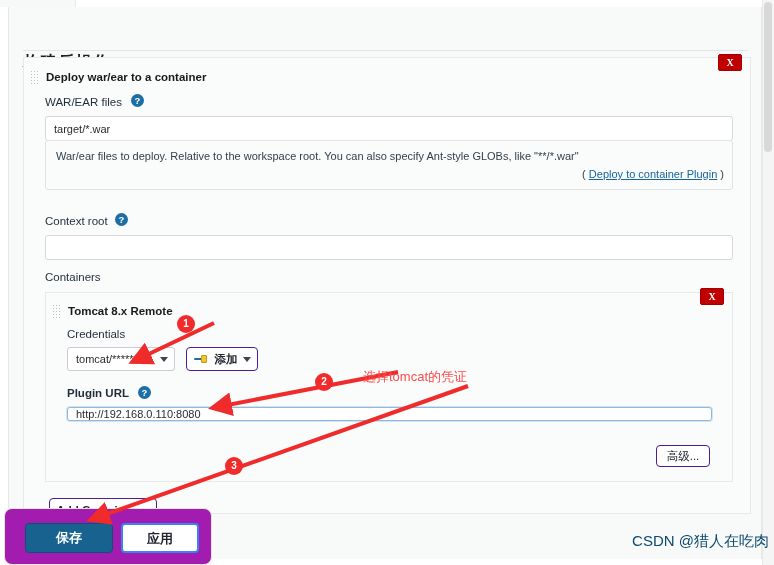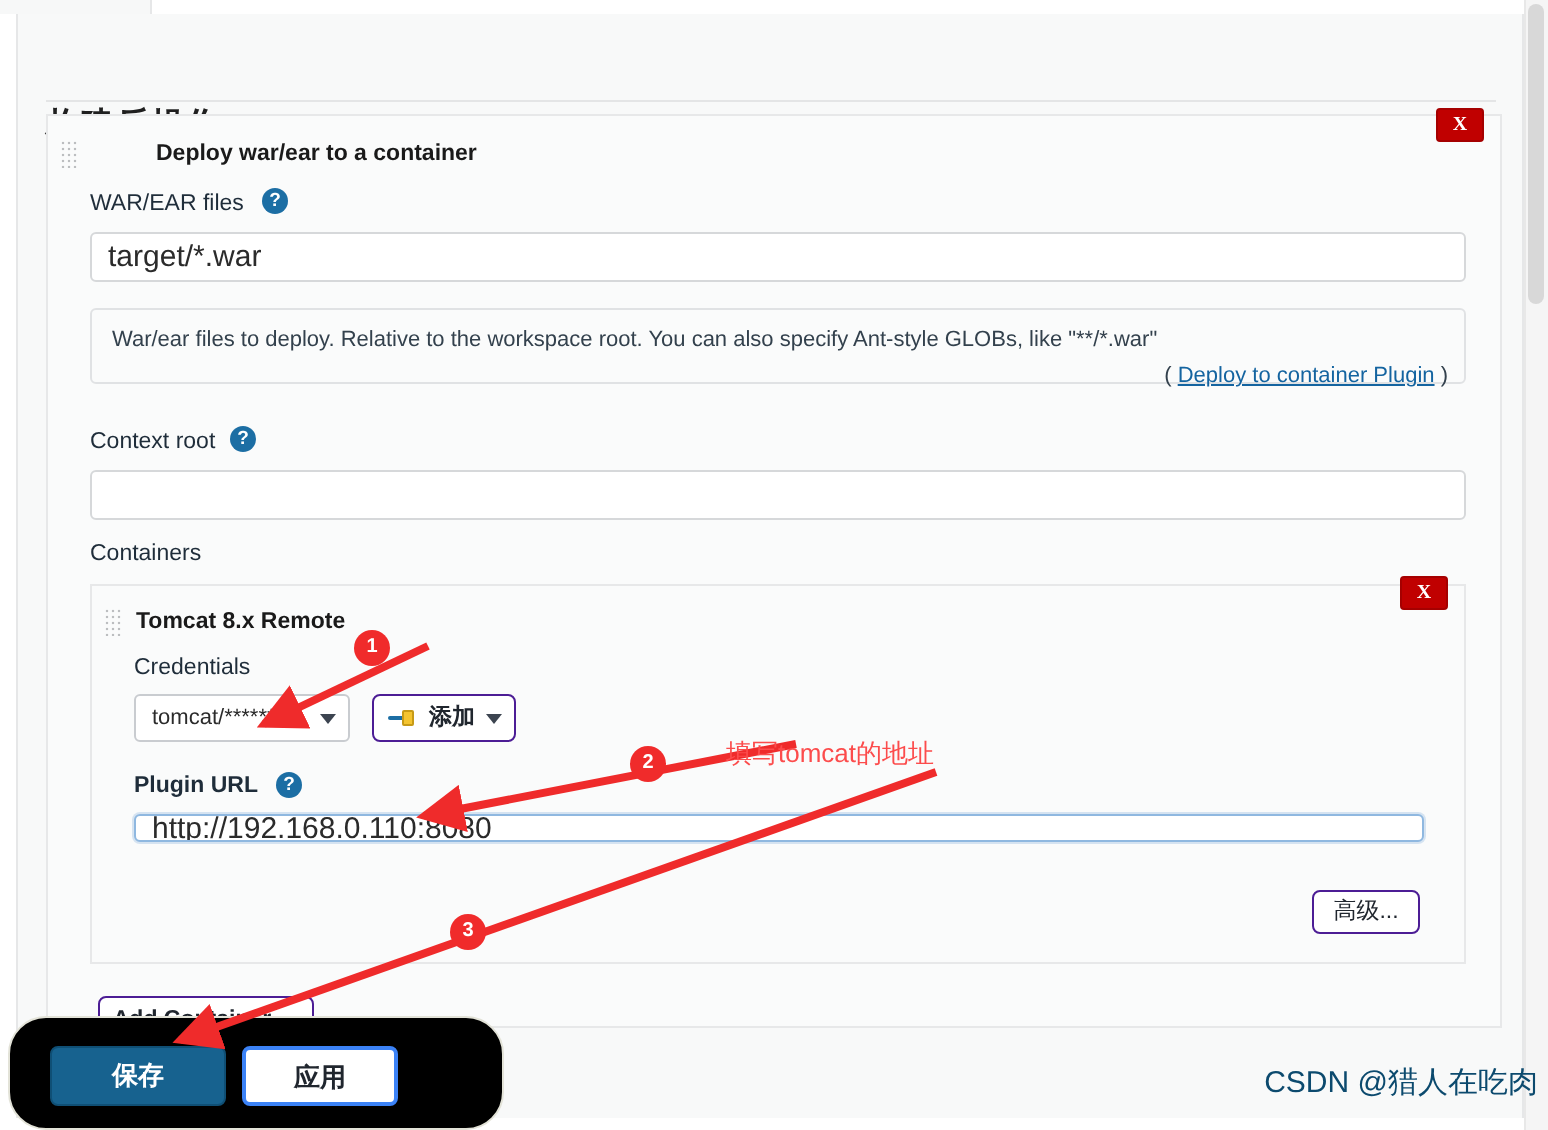--- a/index.html
+++ b/index.html
@@ -235,7 +235,7 @@
 
       <div class="grip" style="left:6px; top:12px;"></div>
 
-      <div class="block-heading" style="left:22px; top:13px;margin-left:32px;">Deploy war/ear to a container</div>
+      <div class="block-heading" style="left:22px; top:13px;">Deploy war/ear to a container</div>
 
       <div class="x-btn" style="right:8px; top:-4px;">X</div>
 

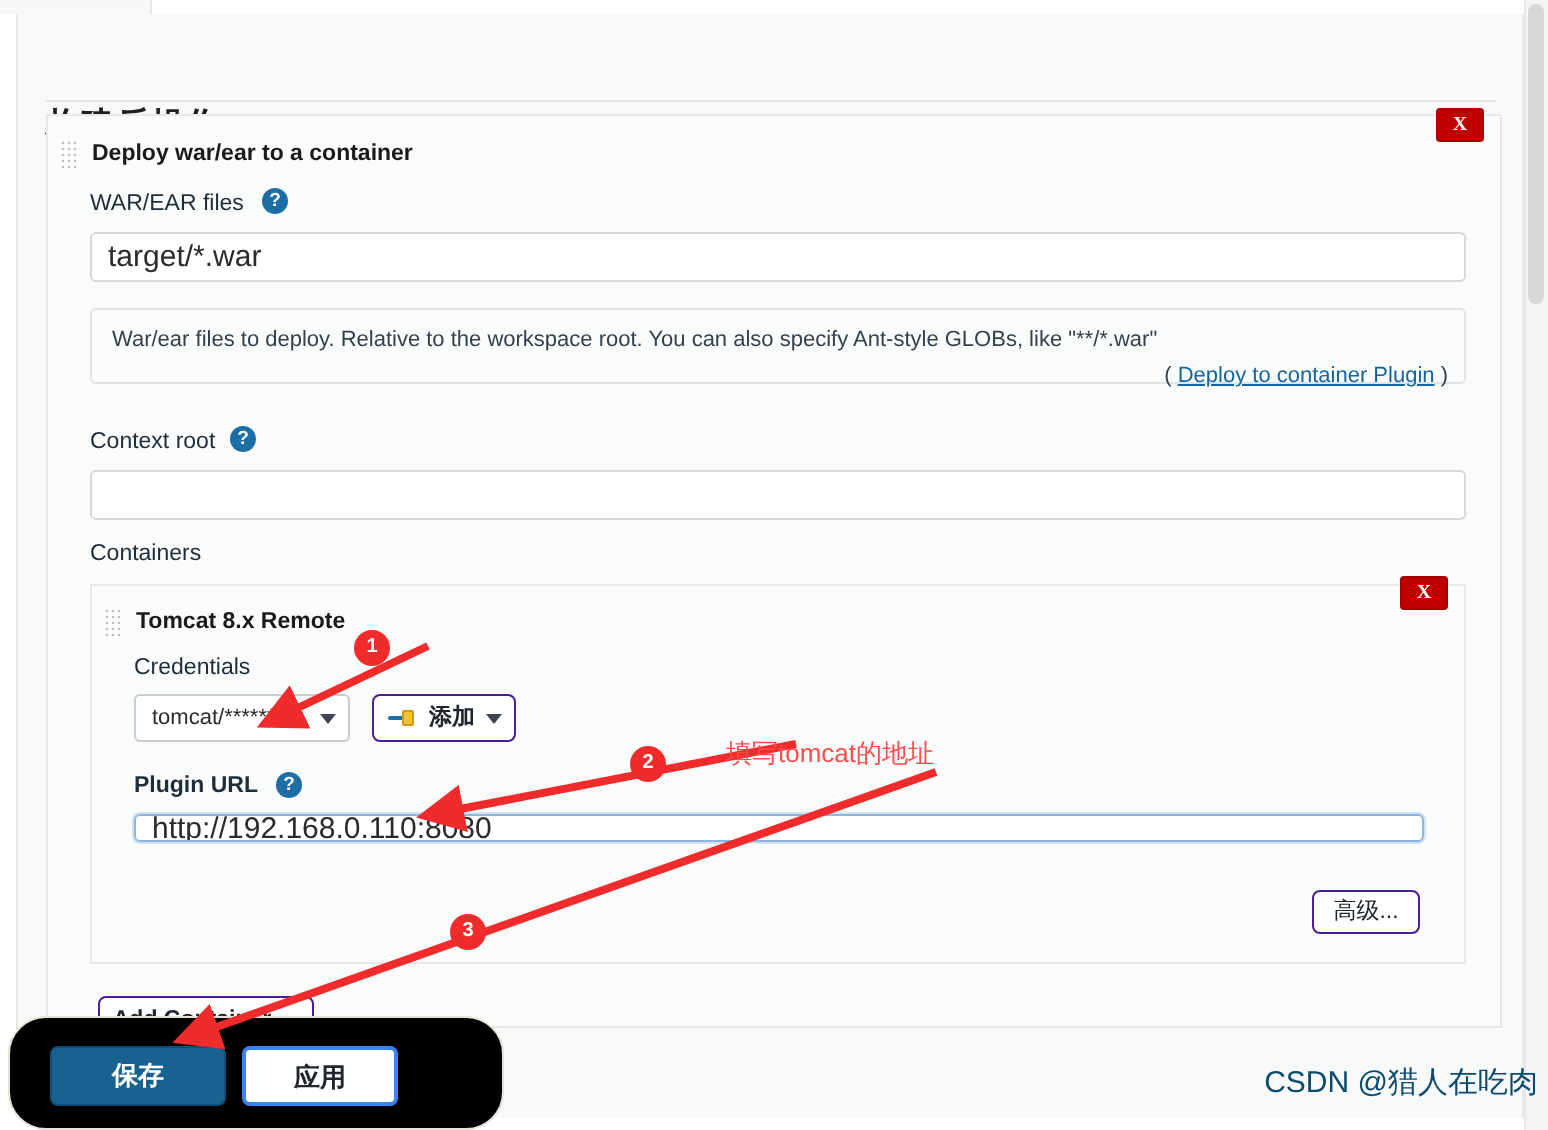--- a/index.html
+++ b/index.html
@@ -94,7 +94,7 @@
   .text-input {
     position: absolute; background: #ffffff;
     border: 1px solid #d6d8da; border-radius: 3px;
-    font-size: 15px; color: #2b2b2b;
+    font-size: 11px; color: #2b2b2b;
     padding: 0 8px; height: 25px; line-height: 23px;
     font-family: "Liberation Sans", sans-serif;
     outline: none;

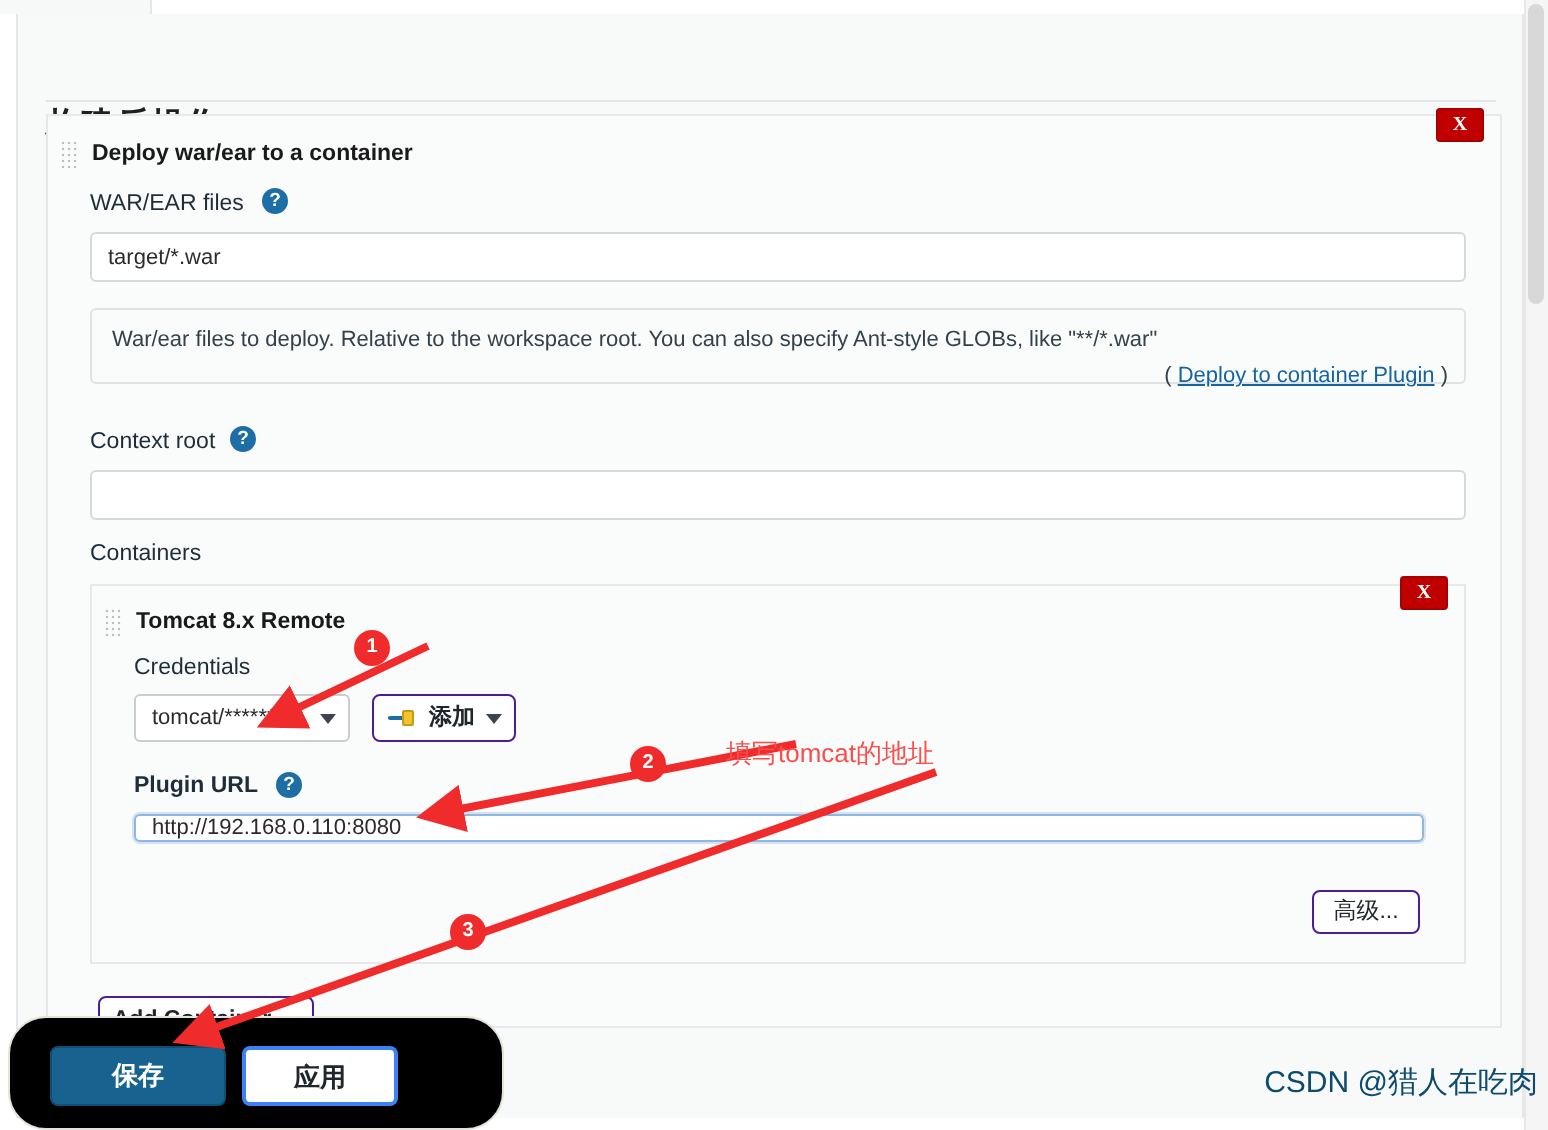--- a/index.html
+++ b/index.html
@@ -244,7 +244,7 @@
 
       <input class="text-input" style="left: 21px; top: 58px; width: 688px;" value="target/*.war">
 
-      <div class="desc-box" style="left:21px; top:96px; width:688px; height:38px;text-decoration:underline;">
+      <div class="desc-box" style="left:21px; top:82px; width:688px; height:50px;text-decoration:underline;">
         <div class="desc-text">War/ear files to deploy. Relative to the workspace root. You can also specify Ant-style GLOBs, like "**/*.war"</div>
         <div class="desc-link-wrap">
           <span>(</span>

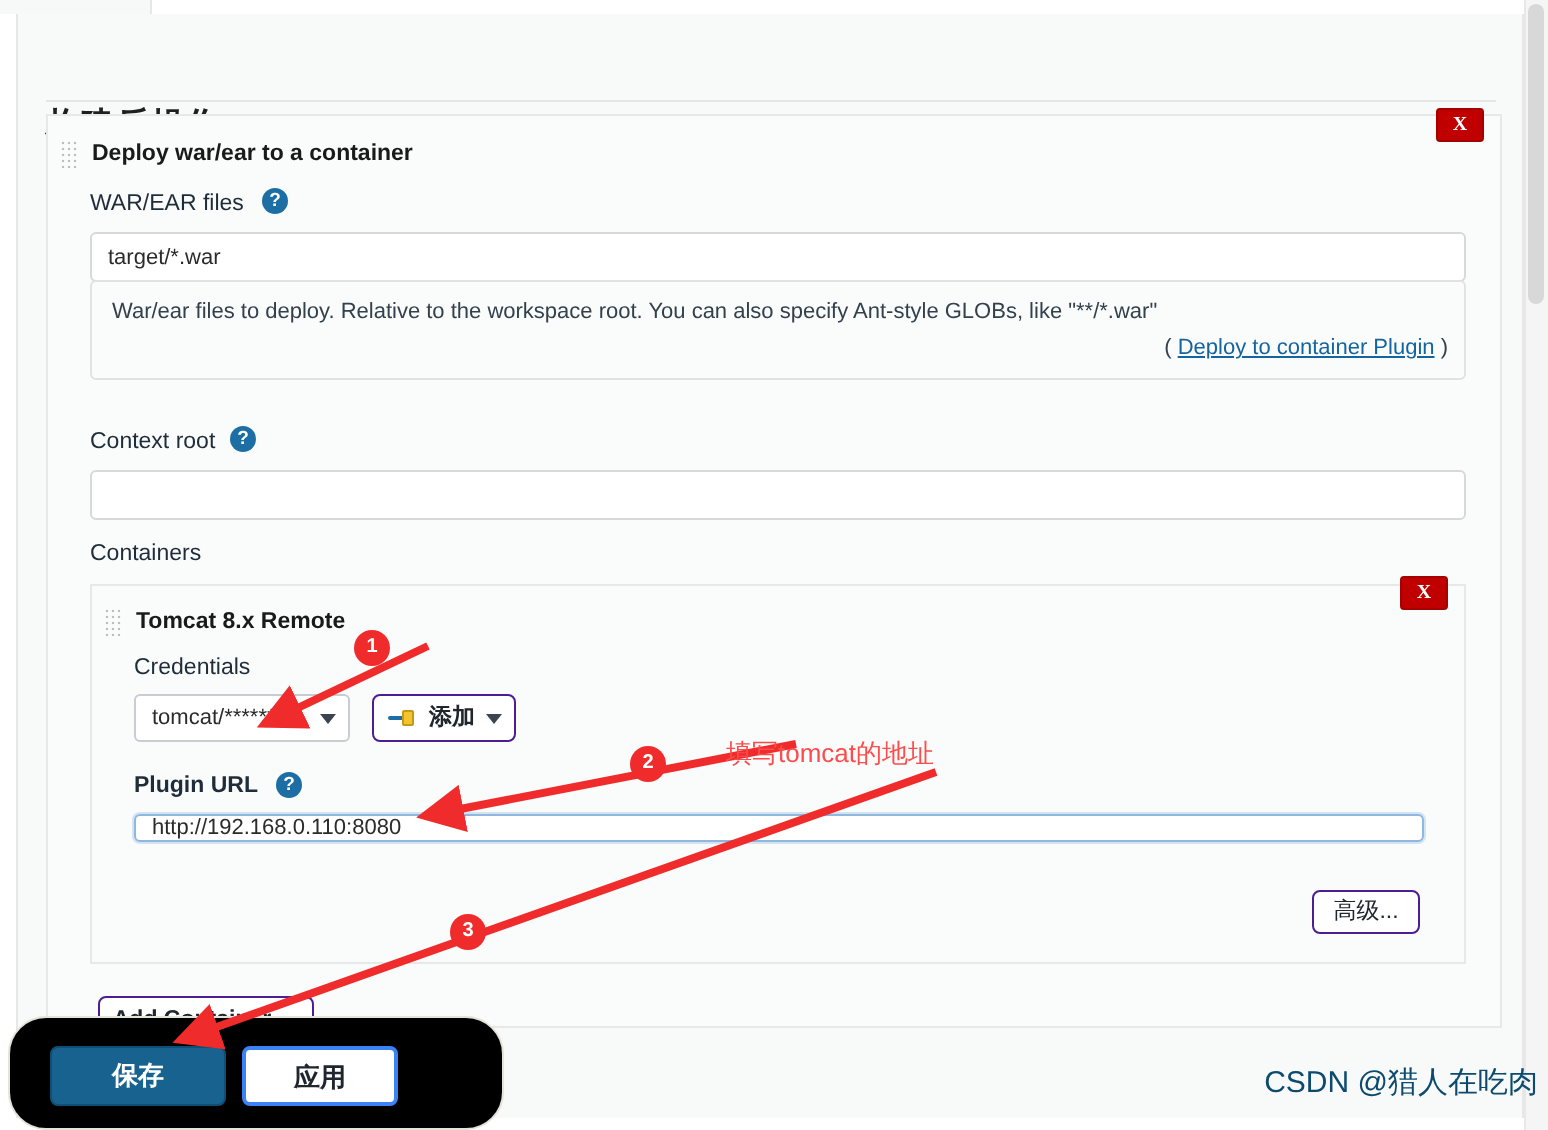--- a/index.html
+++ b/index.html
@@ -329,7 +329,7 @@
     <div class="anno-badge" style="left:177px; top:315px;">1</div>
 
     <div class="anno-badge" style="left:315px; top:373px;">2</div>
-    <div class="anno-text" style="left:363px; top:368px;">填写tomcat的地址</div>
+    <div class="anno-text" style="left:363px; top:368px;">选择tomcat的凭证</div>
 
     <div class="anno-badge" style="left:225px; top:457px;">3</div>
   </div>

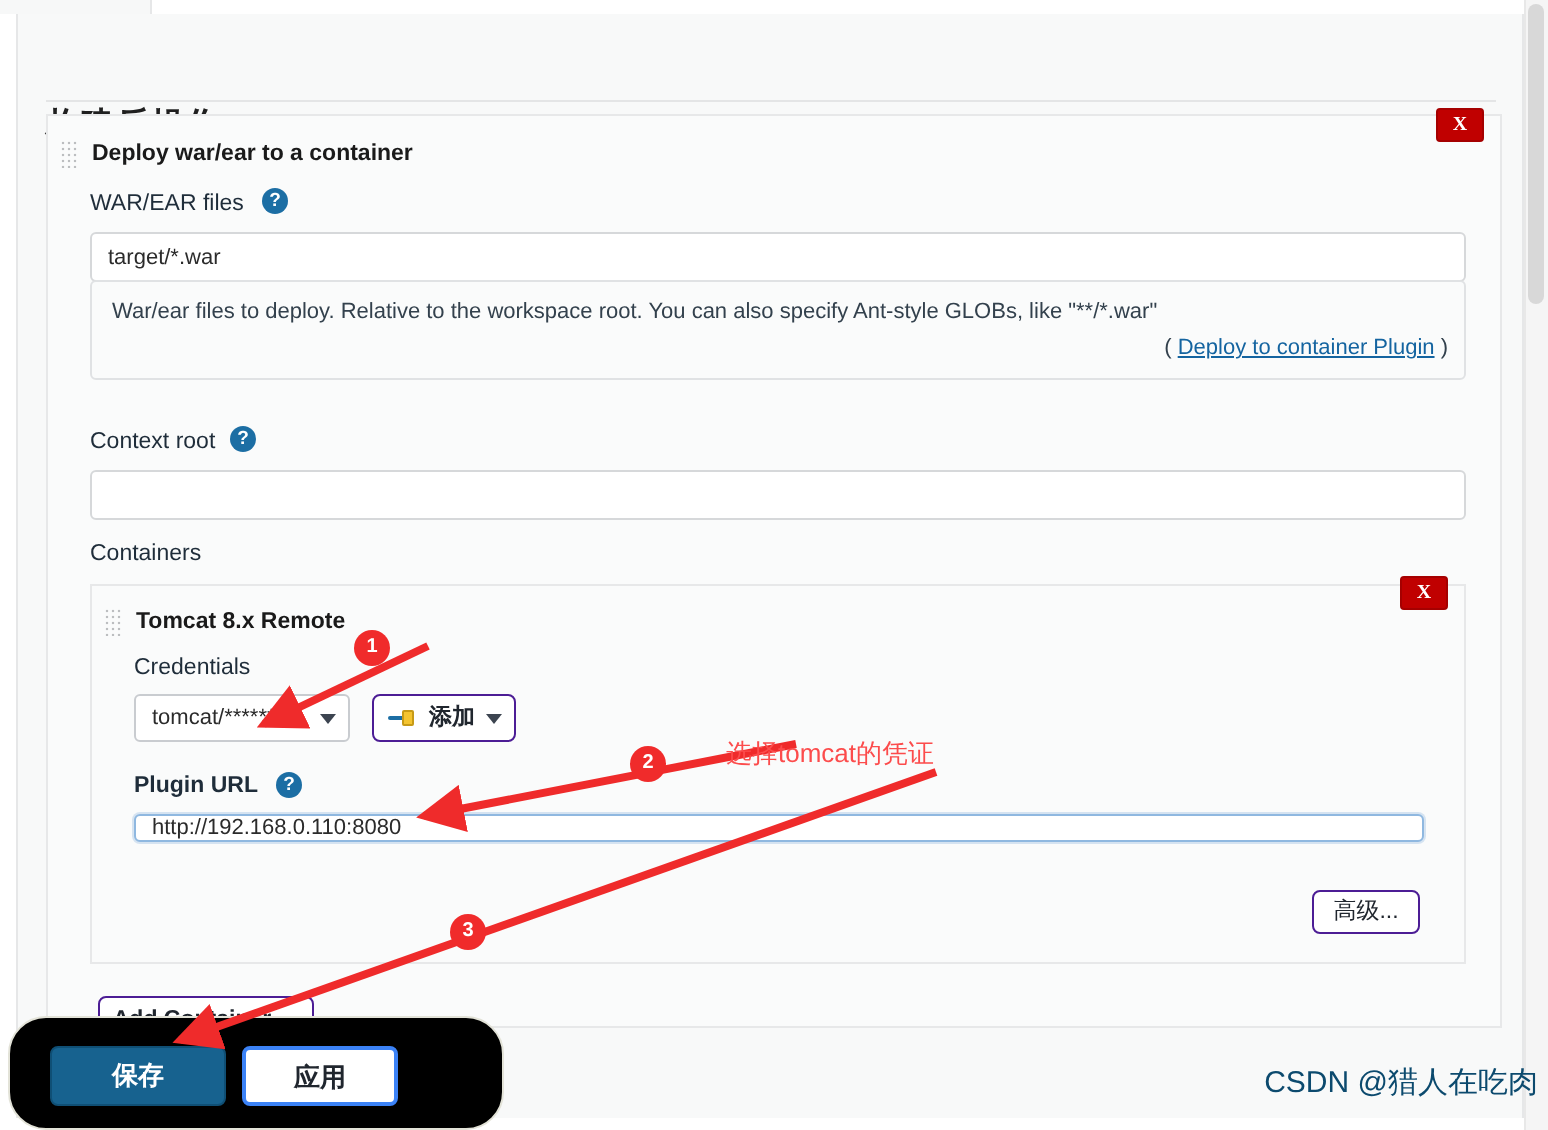--- a/index.html
+++ b/index.html
@@ -178,9 +178,9 @@
 
   
   .save-bar {
-    position: absolute; left: 4px; top: 508px; width: 248px; height: 57px;
-    background: #000000; border: 1px solid #e3e3d8;
-    border-radius: 19px;
+    position: absolute; left: 4px; top: 508px; width: 208px; height: 57px;
+    background: #a21caf; border: 1px solid #e3e3d8;
+    border-radius: 8px;
   }
   .btn-primary {
     position: absolute; left: 20px; top: 14px; width: 88px; height: 30px;

